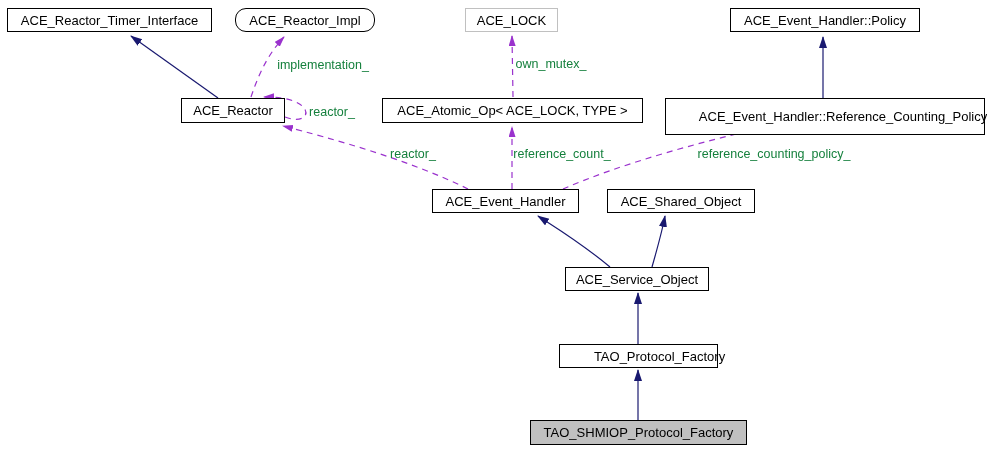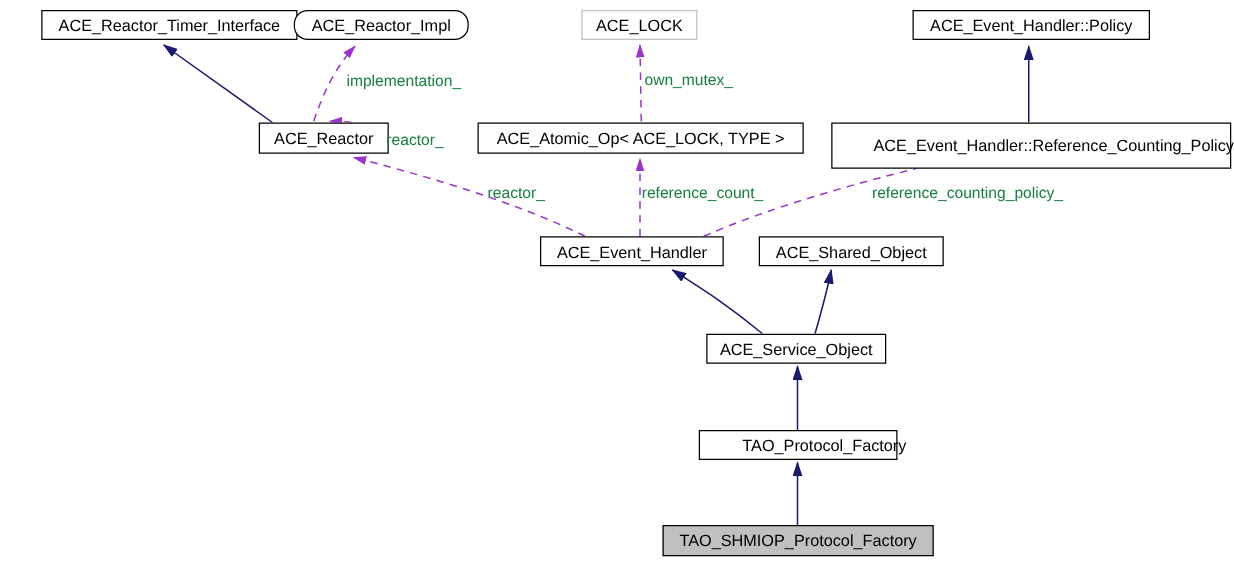--- a/index.html
+++ b/index.html
@@ -52,7 +52,7 @@
       </g>
   </svg>
   <div id="nodes-layer">
-      <div class="node" style="left: 7px; top: 8px; width: 205px; height: 24px; margin-left: 26px;">ACE_Reactor_Timer_Interface</div>
+      <div class="node" style="left: 7px; top: 8px; width: 205px; height: 24px;">ACE_Reactor_Timer_Interface</div>
       <div class="node" style="left: 235px; top: 8px; width: 140px; height: 24px; border-radius: 11px;">ACE_Reactor_Impl</div>
       <div class="node grey-border" style="left: 465px; top: 8px; width: 93px; height: 24px;">ACE_LOCK</div>
       <div class="node" style="left: 730px; top: 8px; width: 190px; height: 24px;">ACE_Event_Handler::Policy</div>

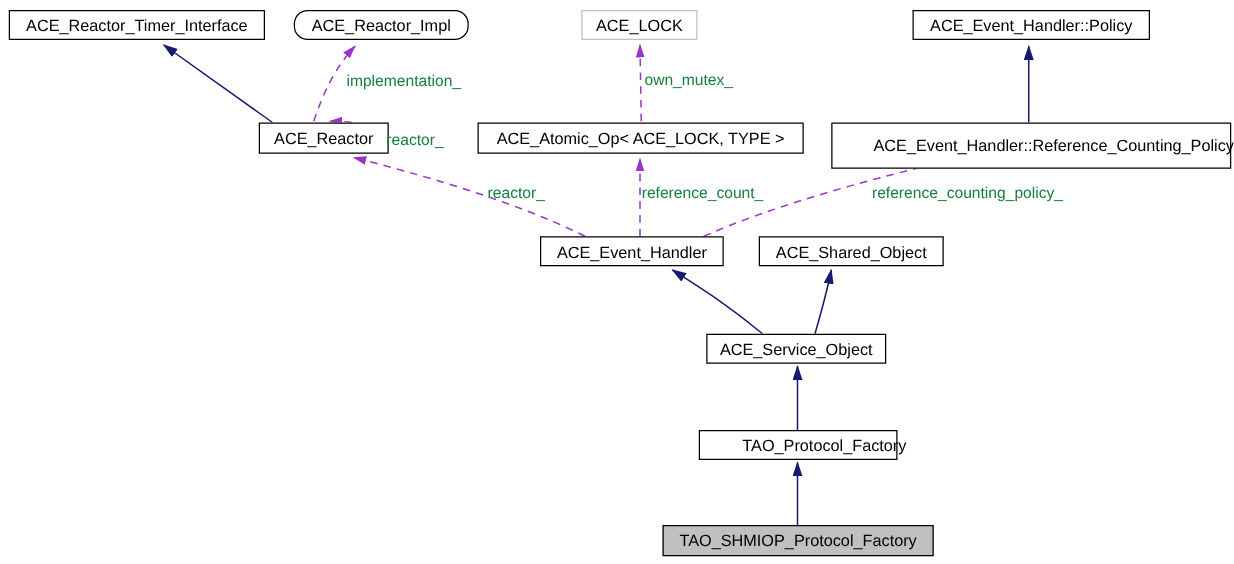--- a/index.html
+++ b/index.html
@@ -56,7 +56,7 @@
       <div class="node" style="left: 235px; top: 8px; width: 140px; height: 24px; border-radius: 11px;">ACE_Reactor_Impl</div>
       <div class="node grey-border" style="left: 465px; top: 8px; width: 93px; height: 24px;">ACE_LOCK</div>
       <div class="node" style="left: 730px; top: 8px; width: 190px; height: 24px;">ACE_Event_Handler::Policy</div>
-      <div class="node" style="left: 181px; top: 98px; width: 104px; height: 25px; margin-left: 26px;">ACE_Reactor</div>
+      <div class="node" style="left: 181px; top: 98px; width: 104px; height: 25px;">ACE_Reactor</div>
       <div class="node" style="left: 382px; top: 98px; width: 261px; height: 25px; text-align: right;">ACE_Atomic_Op&lt; ACE_LOCK, TYPE &gt;</div>
       <div class="node" style="left: 665px; top: 98px; width: 320px; height: 37px; padding-left: 36px;">ACE_Event_Handler::Reference_Counting_Policy</div>
       <div class="node" style="left: 432px; top: 189px; width: 147px; height: 24px;">ACE_Event_Handler</div>

